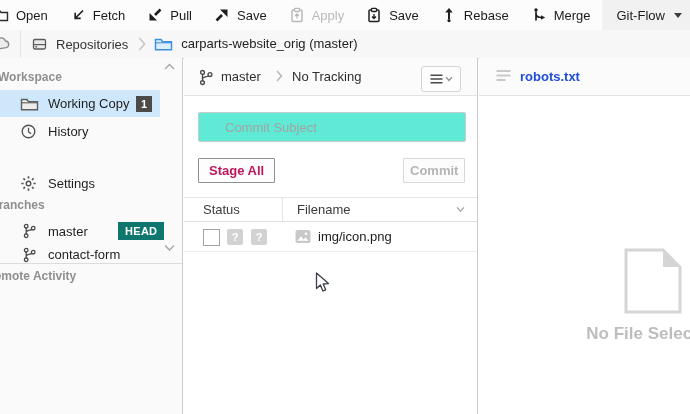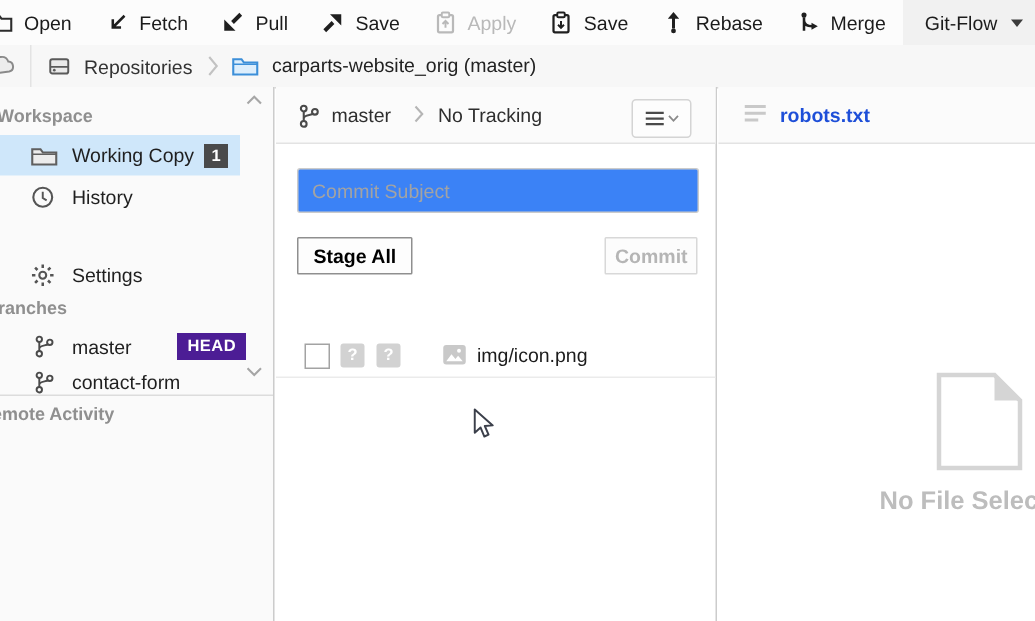--- a/index.html
+++ b/index.html
@@ -60,7 +60,7 @@
   .menu-btn{position:absolute;right:16px;top:8px;width:38px;height:24px;background:#fdfdfd;
     border:1px solid #d4d4d4;border-radius:3px;display:flex;align-items:center;justify-content:center;gap:2px;}
   .commit-input{position:absolute;left:14px;top:54px;width:268px;height:30px;box-sizing:border-box;
-    border:1px solid #cbcbcb;border-radius:2px;padding:0 9px;font:13px "Liberation Sans","DejaVu Sans",sans-serif;color:#333;background:#3b82f6;outline:none;}
+    border:1px solid #cbcbcb;border-radius:2px;padding:0 26px;font:13px "Liberation Sans","DejaVu Sans",sans-serif;color:#333;background:#5eead4;outline:none;}
   .commit-input::placeholder{color:#a3a3a3;}
   .btn-stage{position:absolute;left:14px;top:100px;height:25px;padding:0 10px;background:#fdfdfd;
     border:1px solid #8f8f8f;border-radius:1px;font:600 13px "Liberation Sans","DejaVu Sans",sans-serif;color:#000000;}

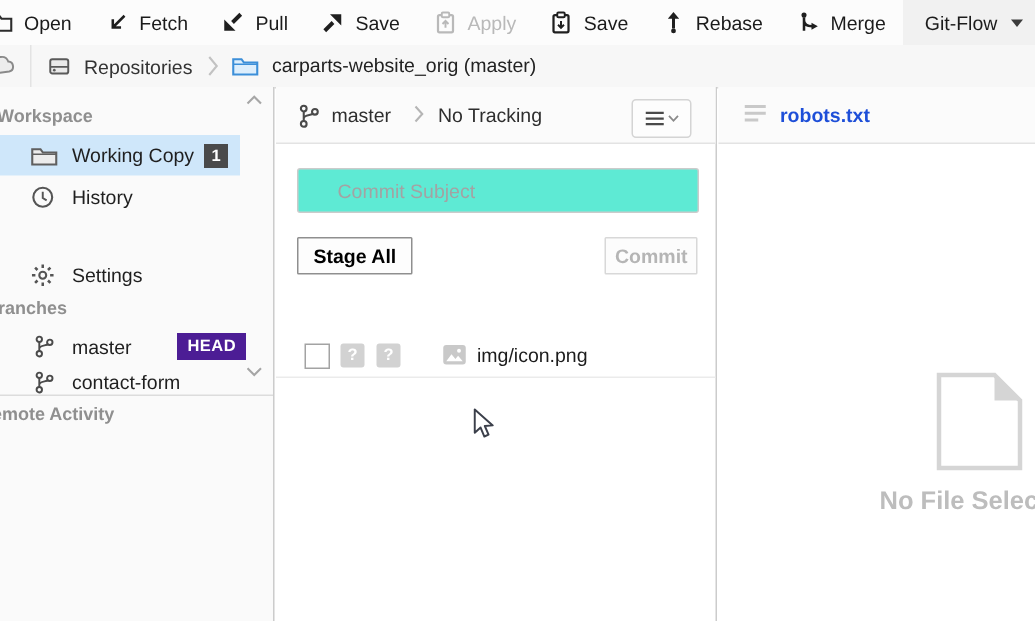--- a/index.html
+++ b/index.html
@@ -63,7 +63,7 @@
     border:1px solid #cbcbcb;border-radius:2px;padding:0 26px;font:13px "Liberation Sans","DejaVu Sans",sans-serif;color:#333;background:#5eead4;outline:none;}
   .commit-input::placeholder{color:#a3a3a3;}
   .btn-stage{position:absolute;left:14px;top:100px;height:25px;padding:0 10px;background:#fdfdfd;
-    border:1px solid #8f8f8f;border-radius:1px;font:600 13px "Liberation Sans","DejaVu Sans",sans-serif;color:#000000;}
+    border:1px solid #8f8f8f;border-radius:1px;font:600 13px "Liberation Sans","DejaVu Sans",sans-serif;color:#be185d;}
   .btn-commit{position:absolute;right:12px;top:100px;height:25px;width:62px;background:#fcfcfc;
     border:1px solid #d8d8d8;border-radius:1px;font:600 13px "Liberation Sans","DejaVu Sans",sans-serif;color:#b5b5b5;}
   .ftable-hdr{position:absolute;left:0;top:139px;width:100%;height:25px;border-top:1px solid #e6e6e6;

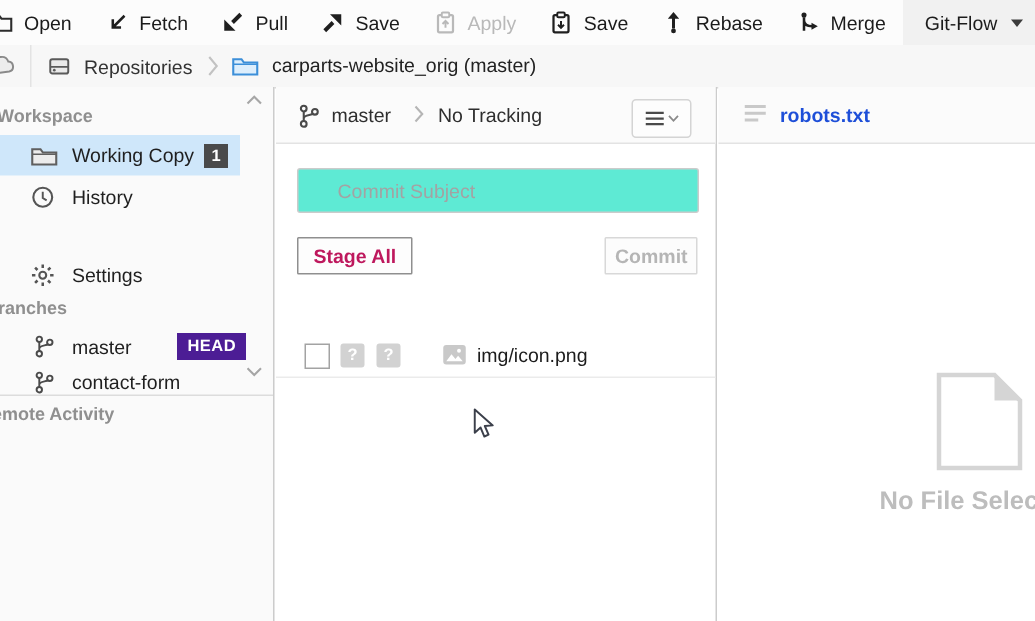--- a/index.html
+++ b/index.html
@@ -336,6 +336,16 @@
     <button class="btn-stage">Stage All</button>
     <button class="btn-commit" disabled="">Commit</button>
 
+    <div class="ftable-hdr">
+      <span class="col-status">Status</span>
+      <span class="col-sep"></span>
+      <span class="col-filename">Filename</span>
+      <span class="col-chev">
+        <svg width="9" height="7" viewBox="0 0 9 7">
+            <path d="M1 1.3 L4.5 5.2 L8 1.3" fill="none" stroke="#a0a0a0" stroke-width="1.2"></path>
+          </svg>
+      </span>
+    </div>
 
     <div class="frow">
       <span class="chk"></span>

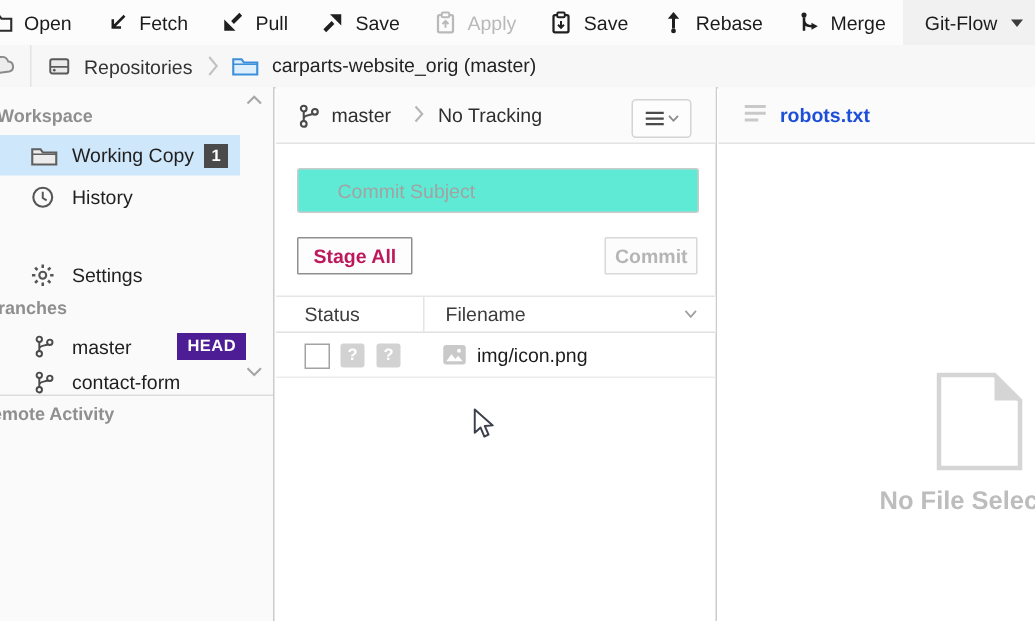--- a/index.html
+++ b/index.html
@@ -41,7 +41,7 @@
   .sb-row.sel{background:#cfe7fa;height:27px;}
   .numbadge{position:absolute;right:8px;width:16px;height:16px;background:#4a4a4a;color:#fff;
     font-size:11px;font-weight:bold;display:flex;align-items:center;justify-content:center;}
-  .headbadge{position:absolute;left:118px;background:#4c1d95;color:#fff;font-size:11px;
+  .headbadge{position:absolute;left:118px;background:#0f766e;color:#fff;font-size:11px;
     font-weight:bold;padding:3px 7px;letter-spacing:.3px;}
   .sb-div{position:absolute;left:0;right:0;top:205px;border-top:1px solid #dcdcdc;}
   .sb-chev{position:absolute;display:flex;}

